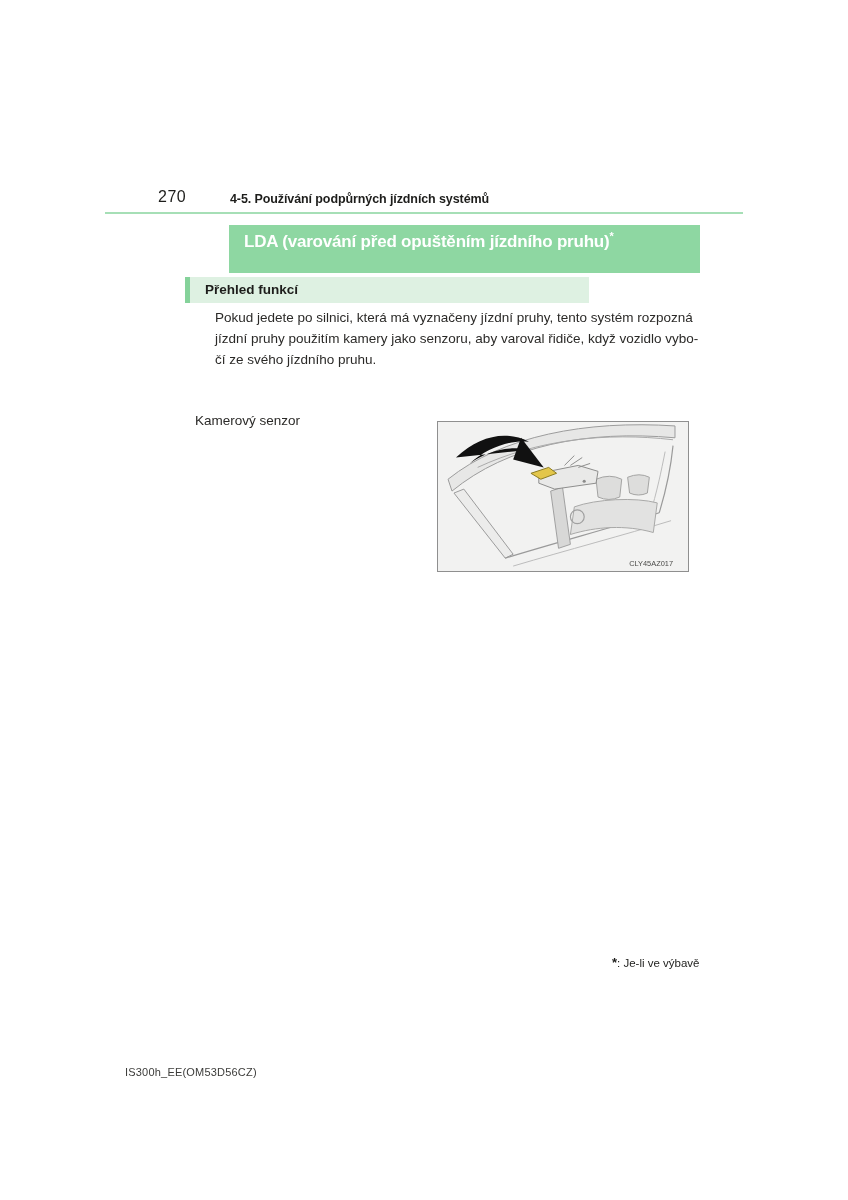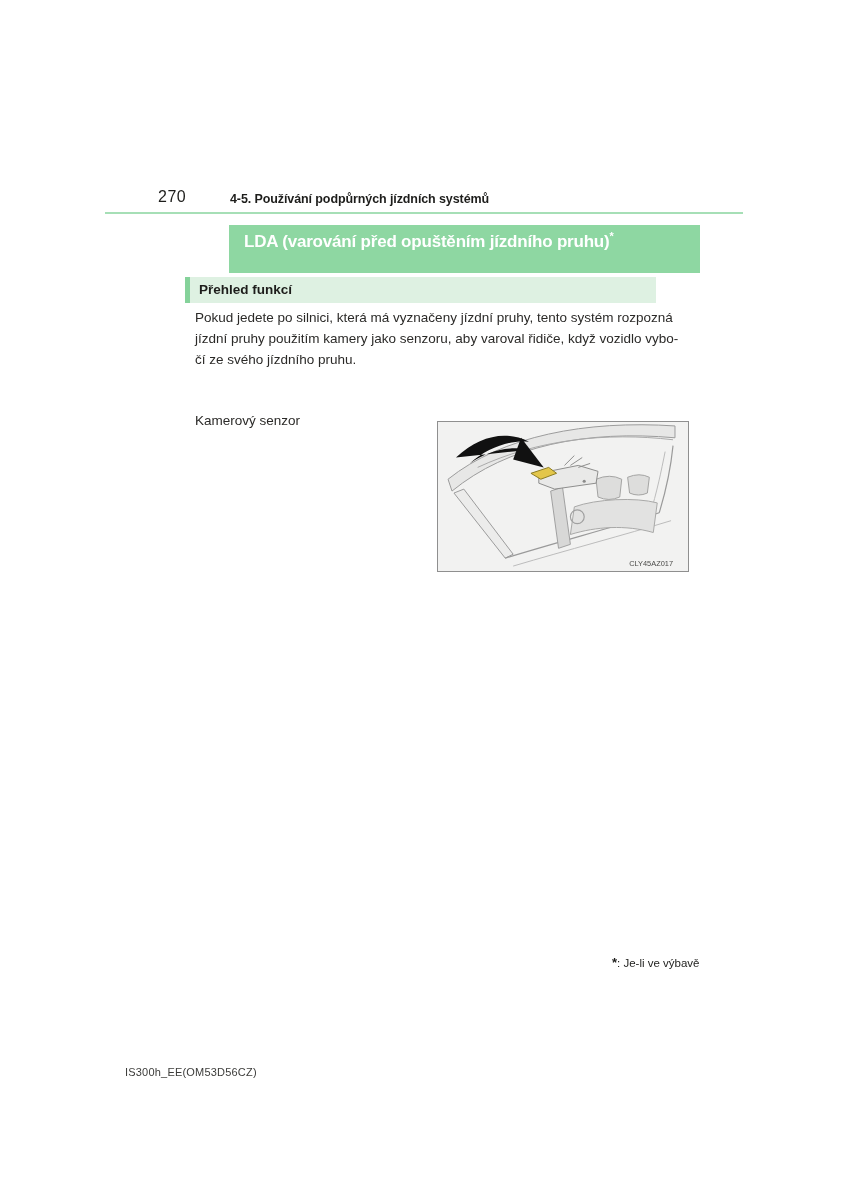--- a/index.html
+++ b/index.html
@@ -49,11 +49,11 @@
   }
   .section-bar{
     position:absolute;left:185px;top:277px;
-    width:471px;height:26px;
+    width:404px;height:26px;
     background:var(--section-bar-bg);
     border-left:5px solid var(--section-accent);
     font-size:13.5px;font-weight:bold;color:#1d1d1b;
-    line-height:26px;padding-left:9px;
+    line-height:26px;padding-left:15px;
   }
   .body-text{
     position:absolute;left:195px;top:307px;width:474px;

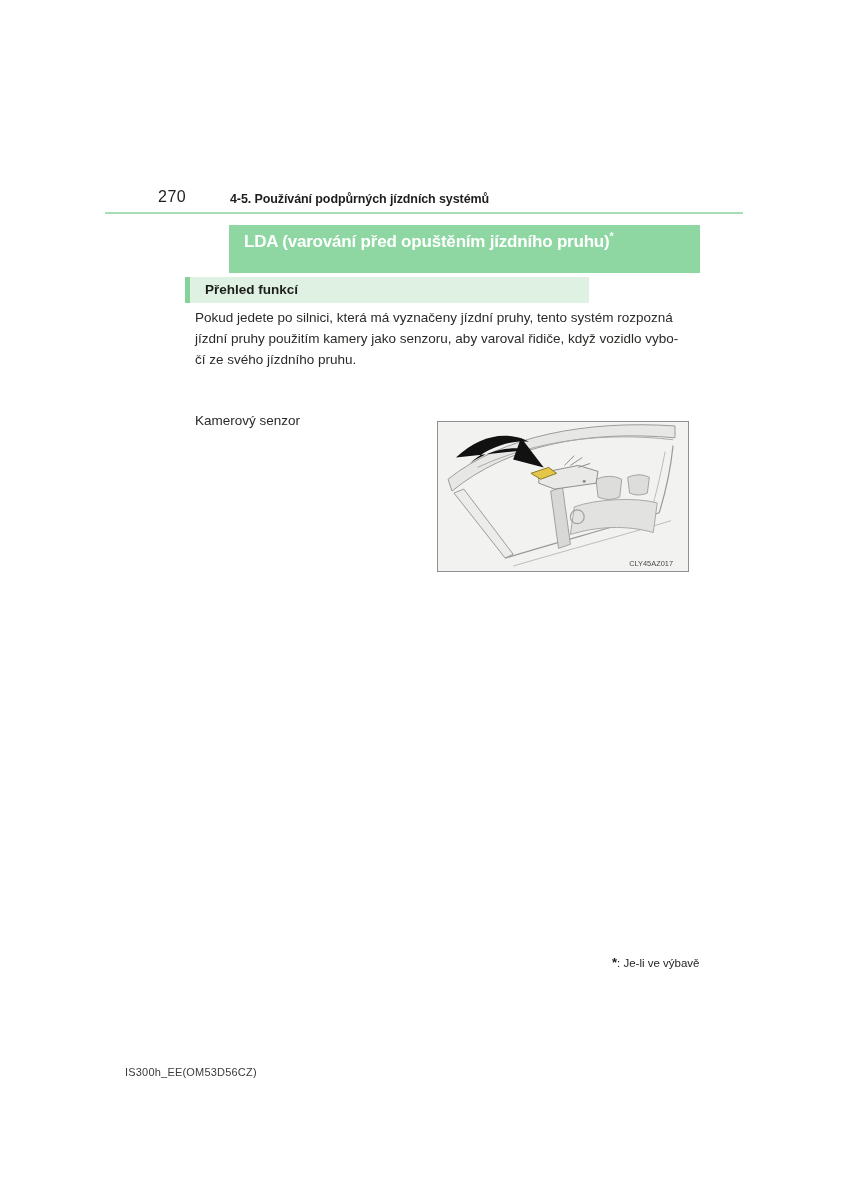--- a/index.html
+++ b/index.html
@@ -61,7 +61,7 @@
   }
   .paragraph{display:block;}
   .paragraph + .paragraph{margin-top:8px;}
-  .line{display:block;white-space:nowrap;}
+  .line{display:block;white-space:nowrap;margin-left:20px;}
   .figure-label{
     position:absolute;left:195px;top:413px;
     font-size:13.5px;color:var(--body-text);

